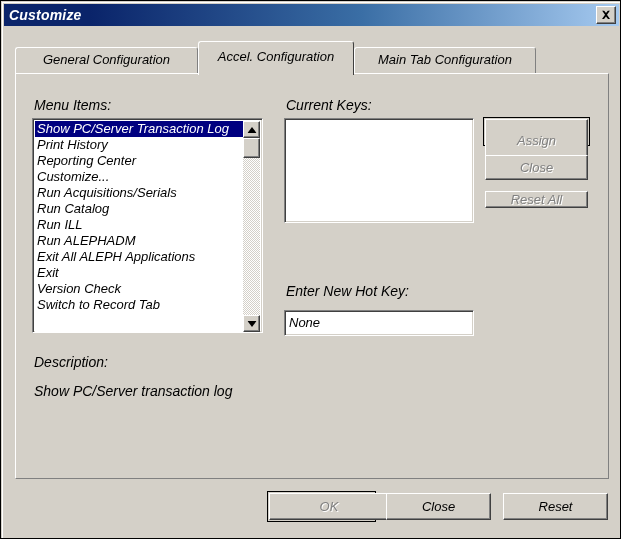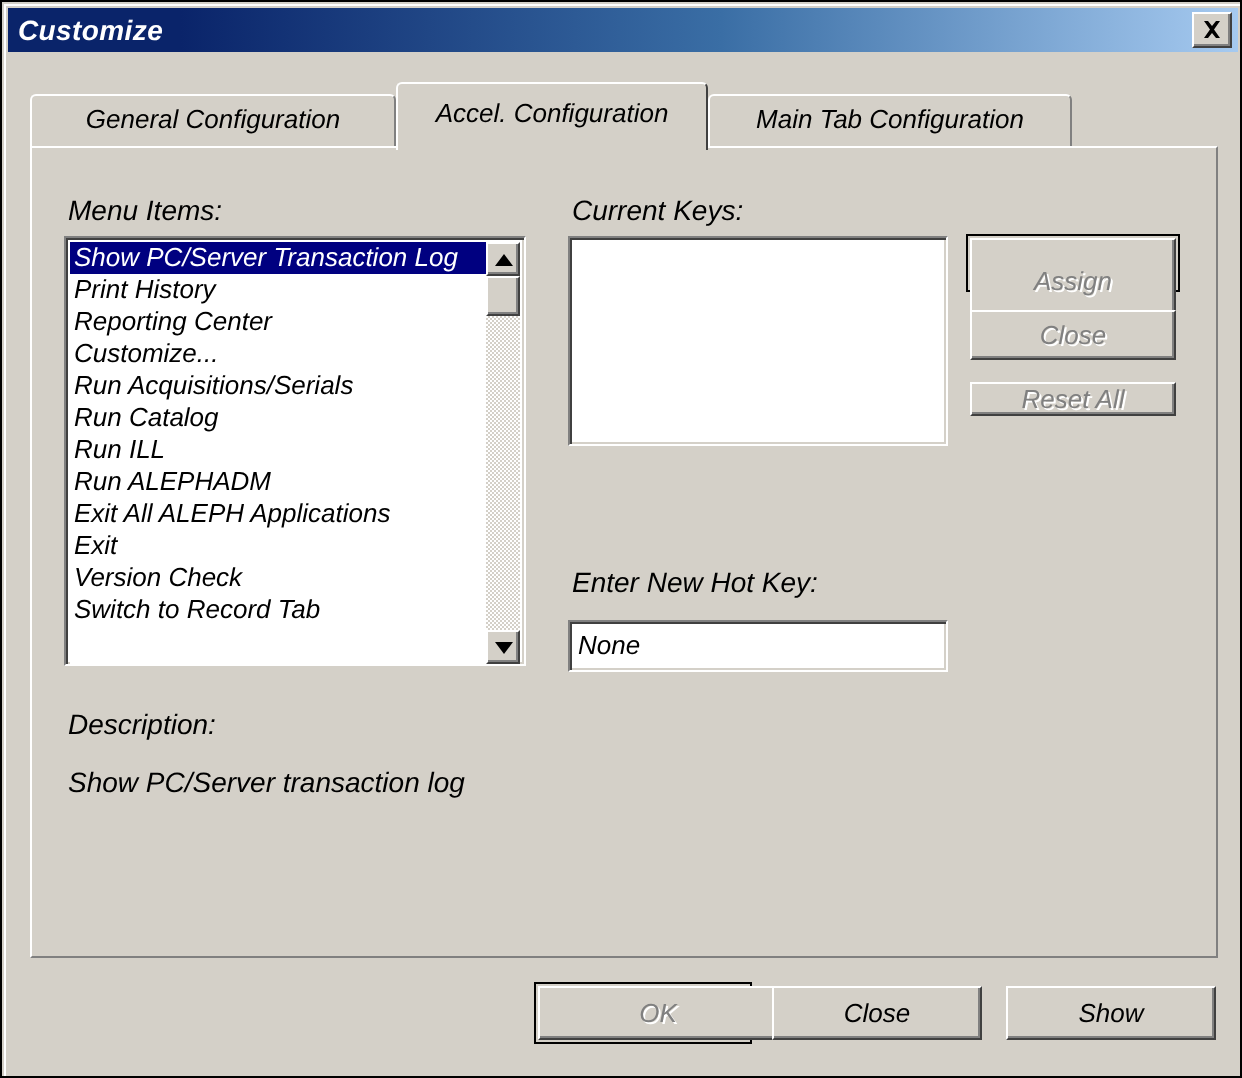--- a/index.html
+++ b/index.html
@@ -387,7 +387,7 @@
     <span>Close</span>
   </div>
   <div class="btn" id="btn-help">
-    <span>Show</span>
+    <span>Reset</span>
   </div>
 </div>
 

